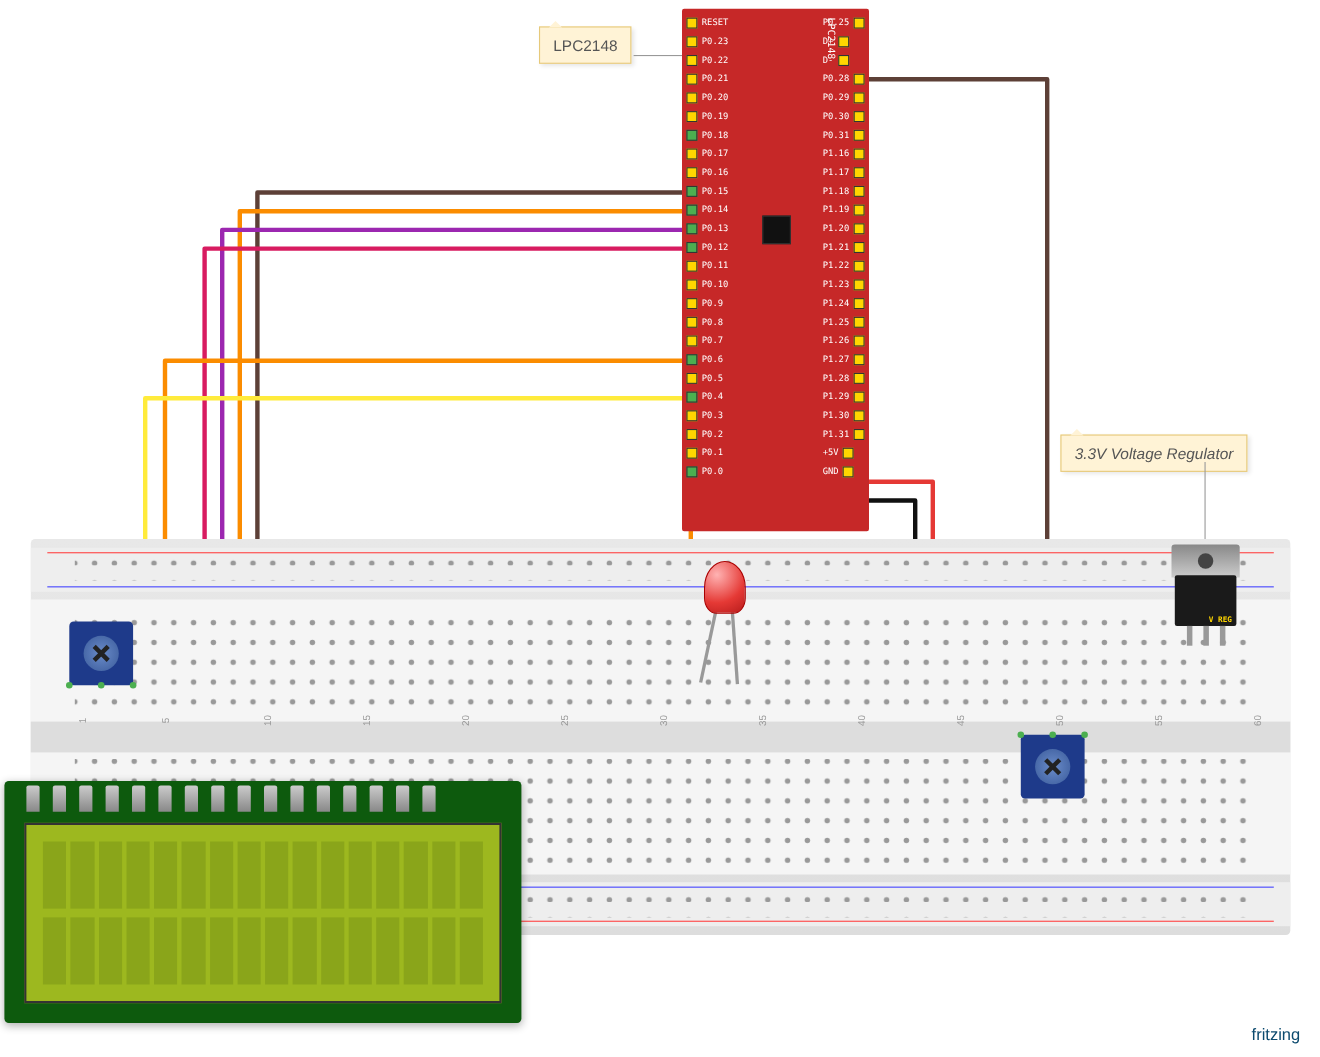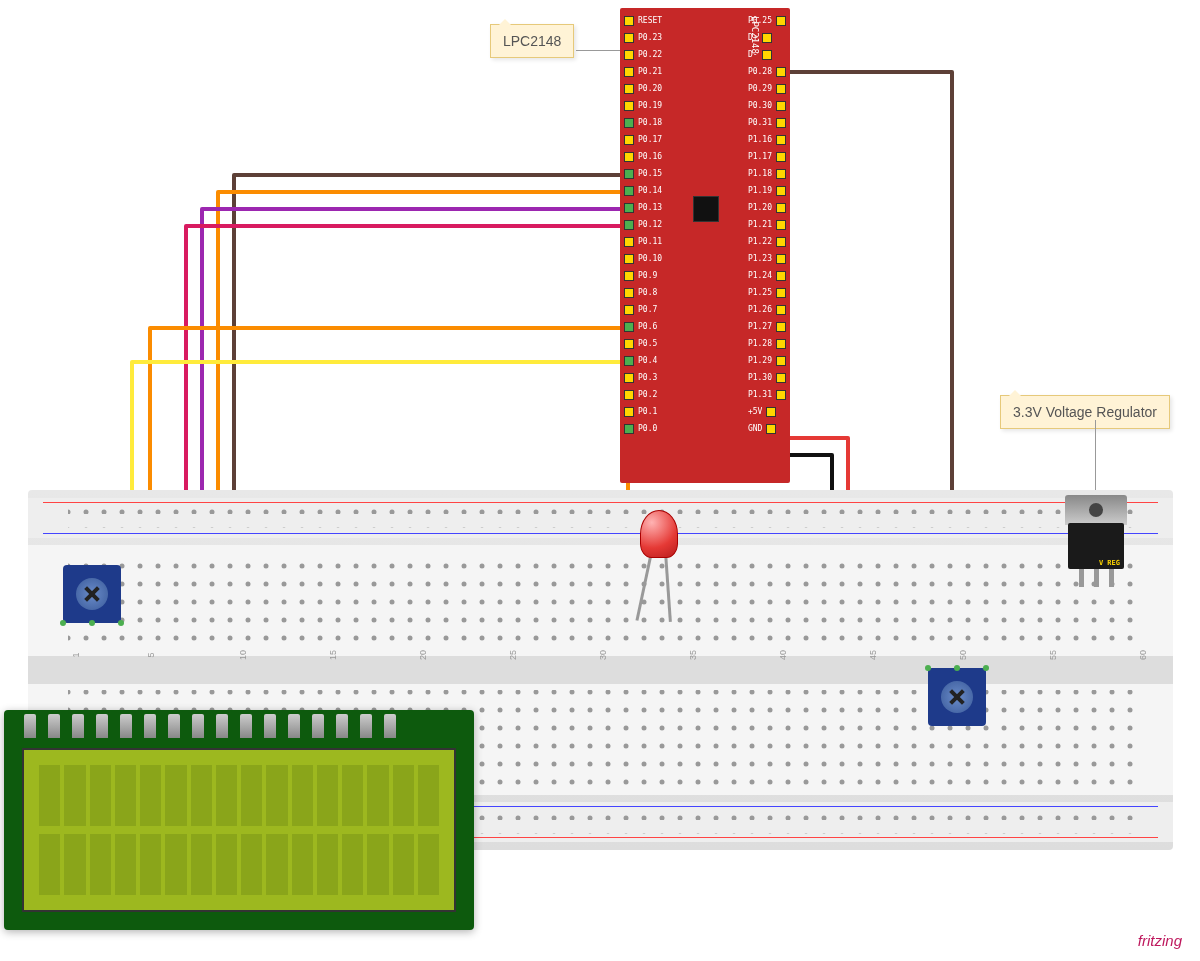--- a/index.html
+++ b/index.html
@@ -78,7 +78,7 @@
   <div class="callout" style="left:490px; top:24px;"><span>LPC2148</span></div>
   <div class="callout-line" style="left:576px; top:50px; width:44px; height:1px;"></div>
 
-  <div class="callout" style="left:1000px; top:395px;"><span>3.3V Voltage Regulator</span></div>
+  <div class="callout" style="left:964px; top:395px;font-style:italic;"><span>3.3V Voltage Regulator</span></div>
   <div class="callout-line" style="left:1095px; top:420px; width:1px; height:75px;"></div>
 
   <svg class="wire" style="left:0; top:0;" width="1200" height="961">

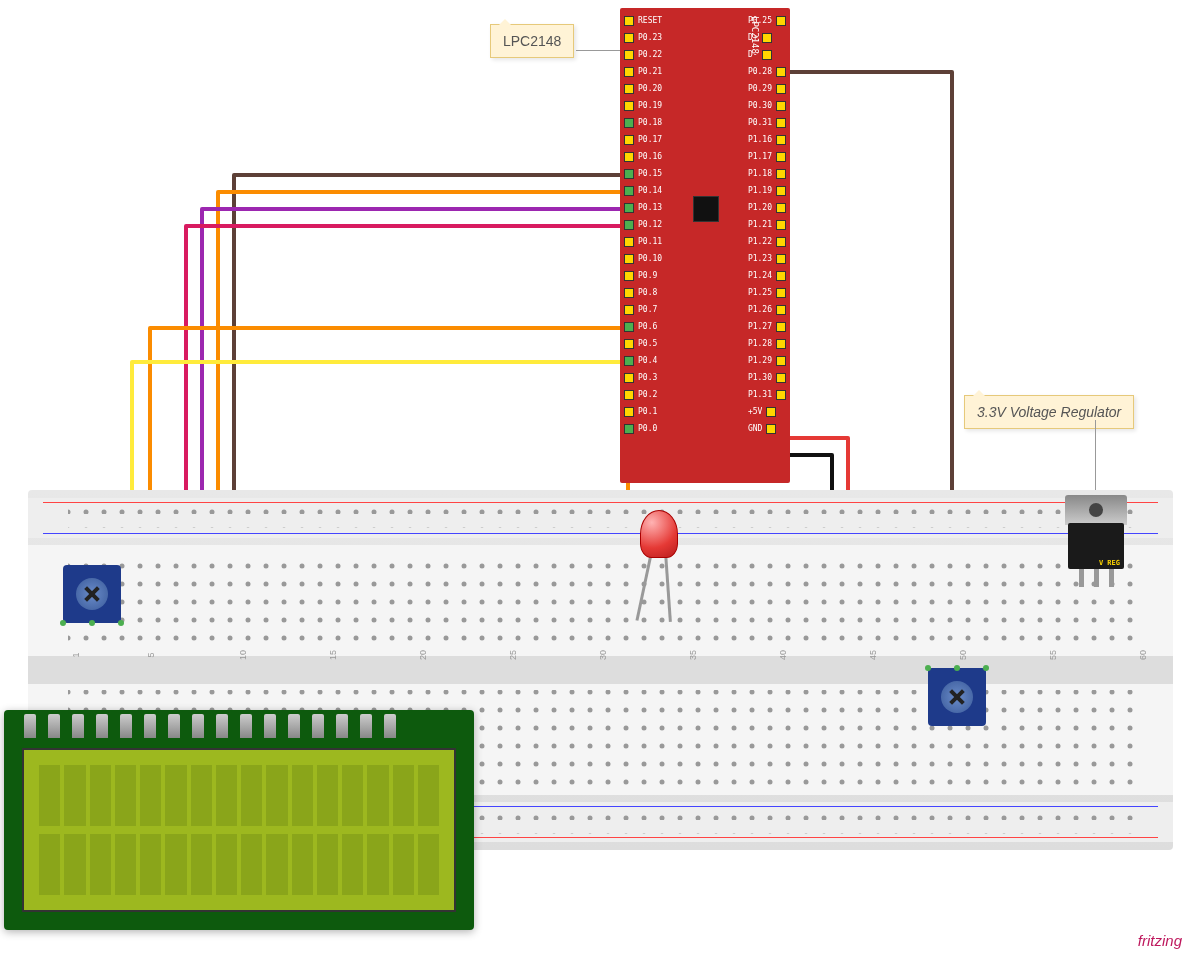--- a/index.html
+++ b/index.html
@@ -68,7 +68,7 @@
   .wire { position: absolute; stroke-width: 4; fill: none; stroke-linecap: round; stroke-linejoin: round; }
   
   
-  .watermark { position: absolute; right: 18px; bottom: 12px; font-size: 15px; color: #be185d; font-style: italic; }
+  .watermark { position: absolute; right: 18px; bottom: 12px; font-size: 15px; color: #0c4a6e; }
 </style>
 </head>
 <body>

